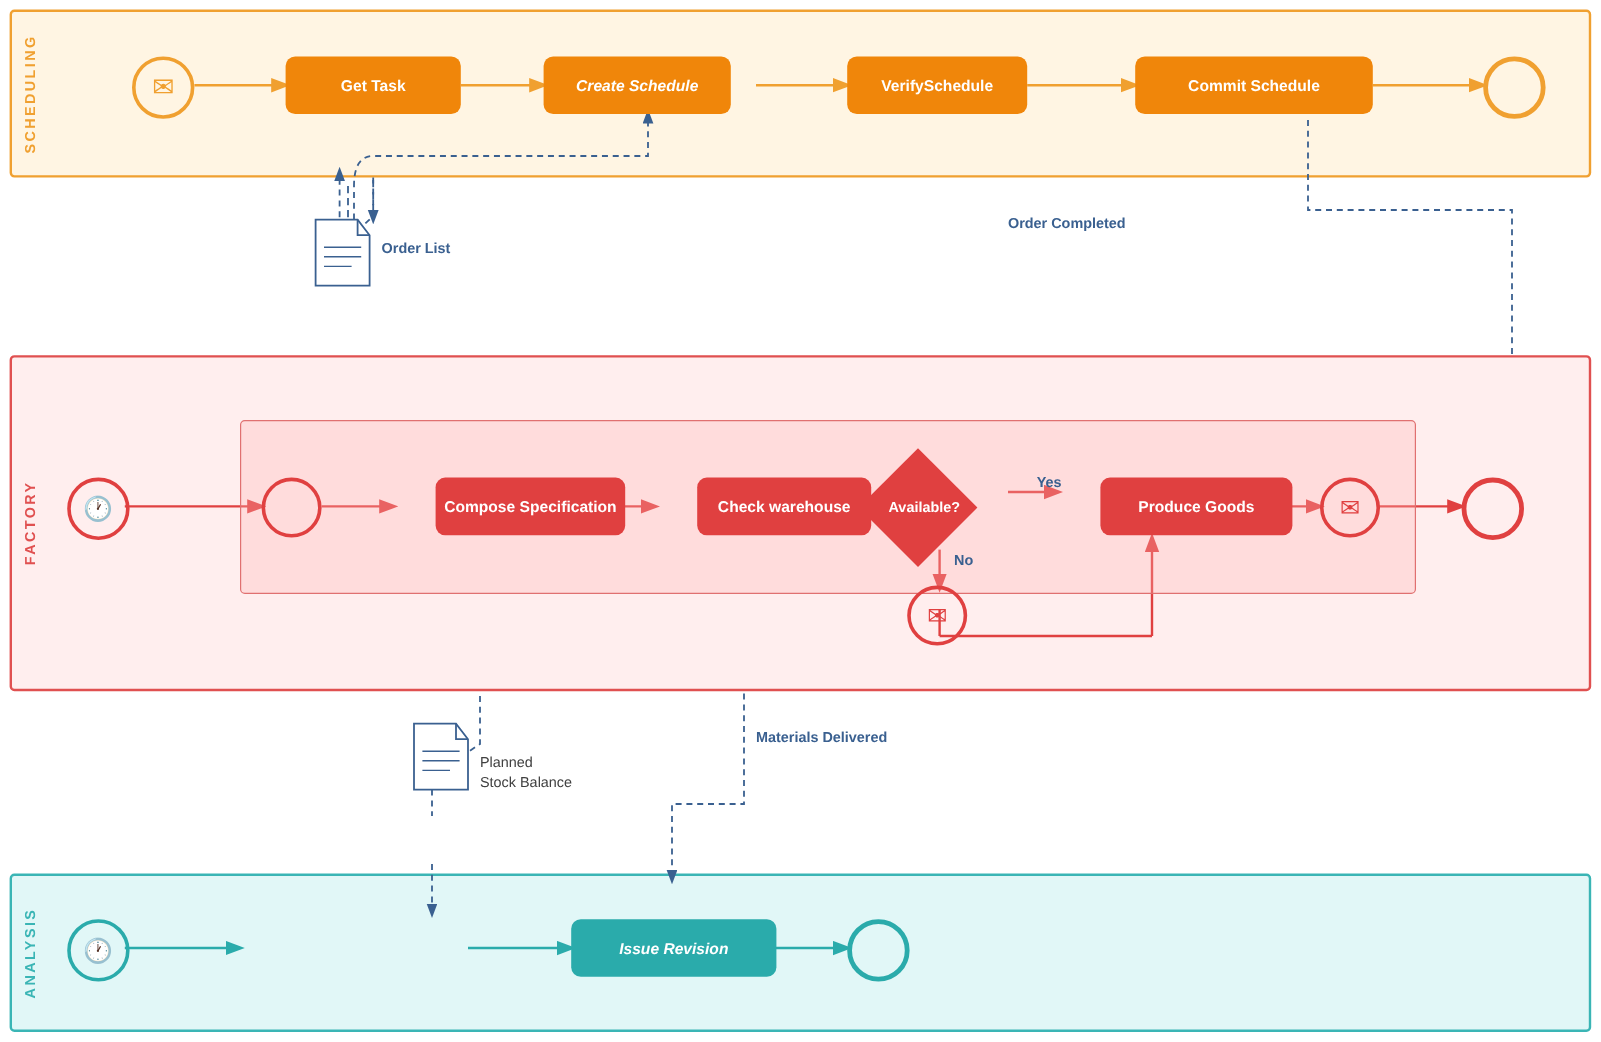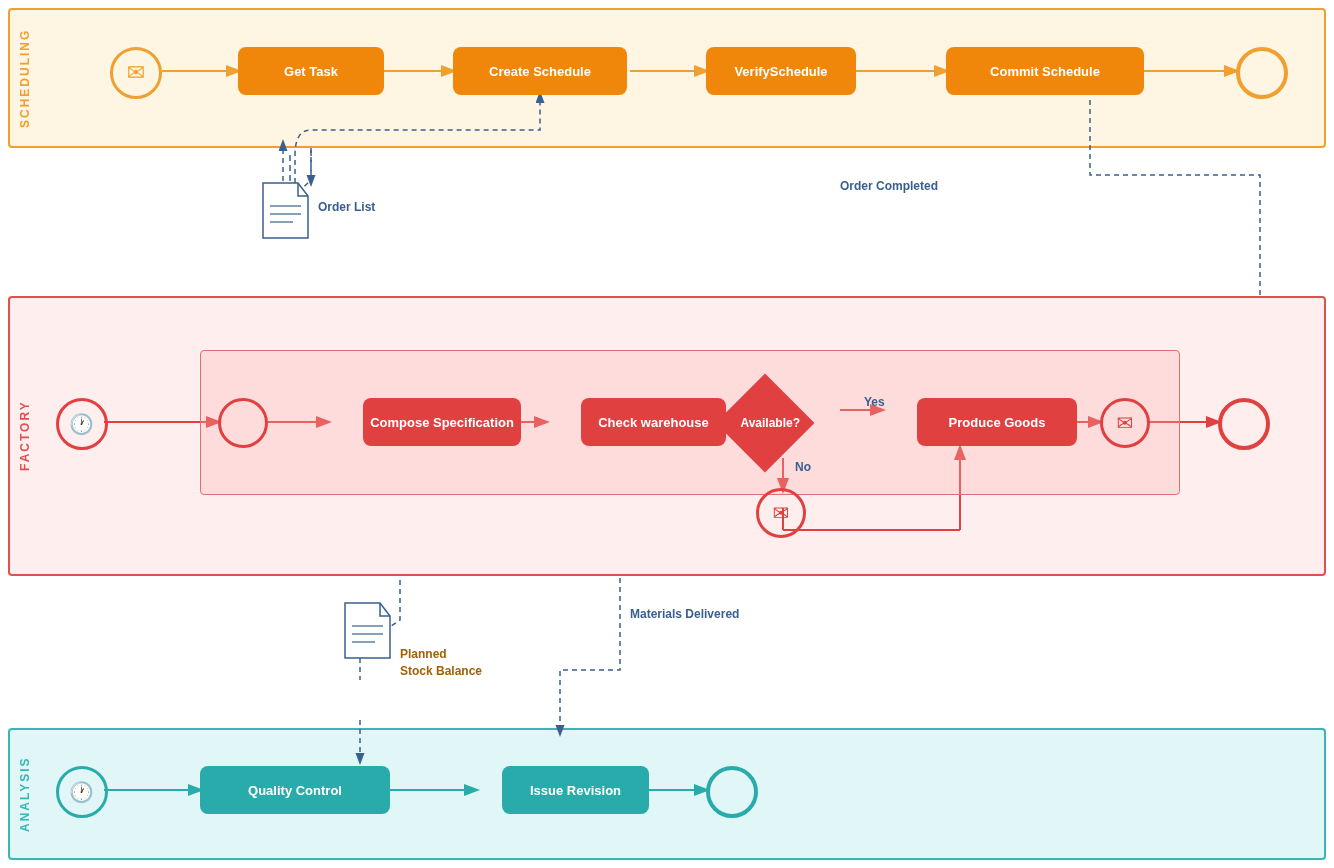--- a/index.html
+++ b/index.html
@@ -269,7 +269,7 @@
     <span>Get Task</span>
   </div>
 
-  <div class="node task-orange" style="left:453px; top:47px; width:174px;">
+  <div class="node task-orange" style="left:453px; top:47px; width:156px;font-style:italic;">
     <span>Create Schedule</span>
   </div>
 

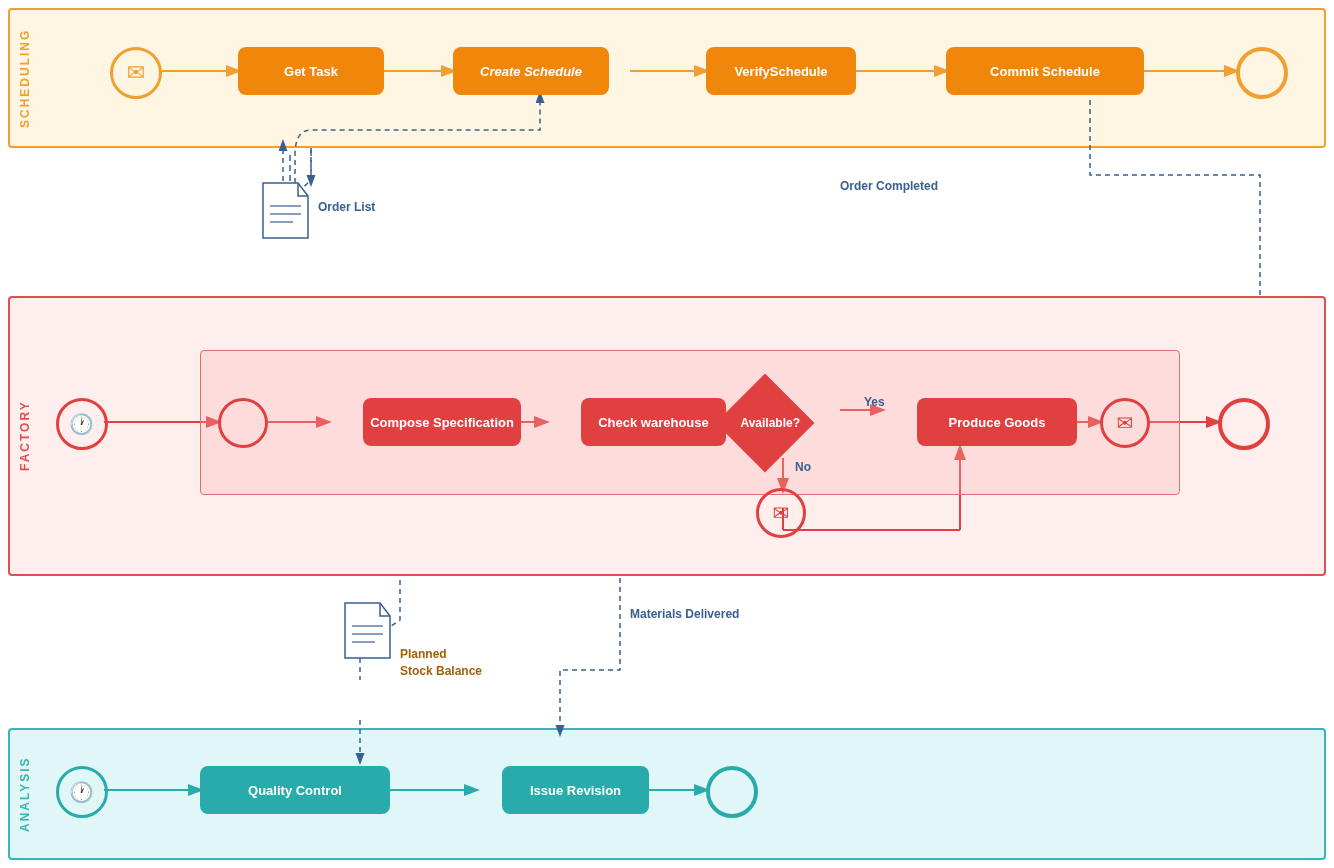--- a/index.html
+++ b/index.html
@@ -352,7 +352,7 @@
       <line x1="12" y1="44" x2="35" y2="44" stroke="#3a6090" stroke-width="1.2"></line>
     </svg>
   </div>
-  <div style="position:absolute; left:400px; top:629px; font-size:12px; color:#a16207; font-weight:bold; white-space:pre-line; line-height:1.4;">
+  <div style="position:absolute; left:400px; top:610px; font-size:12px; color:#404040; font-weight:normal; white-space:pre-line; line-height:1.4;">
     <span>Planned
 Stock Balance</span>
   </div>

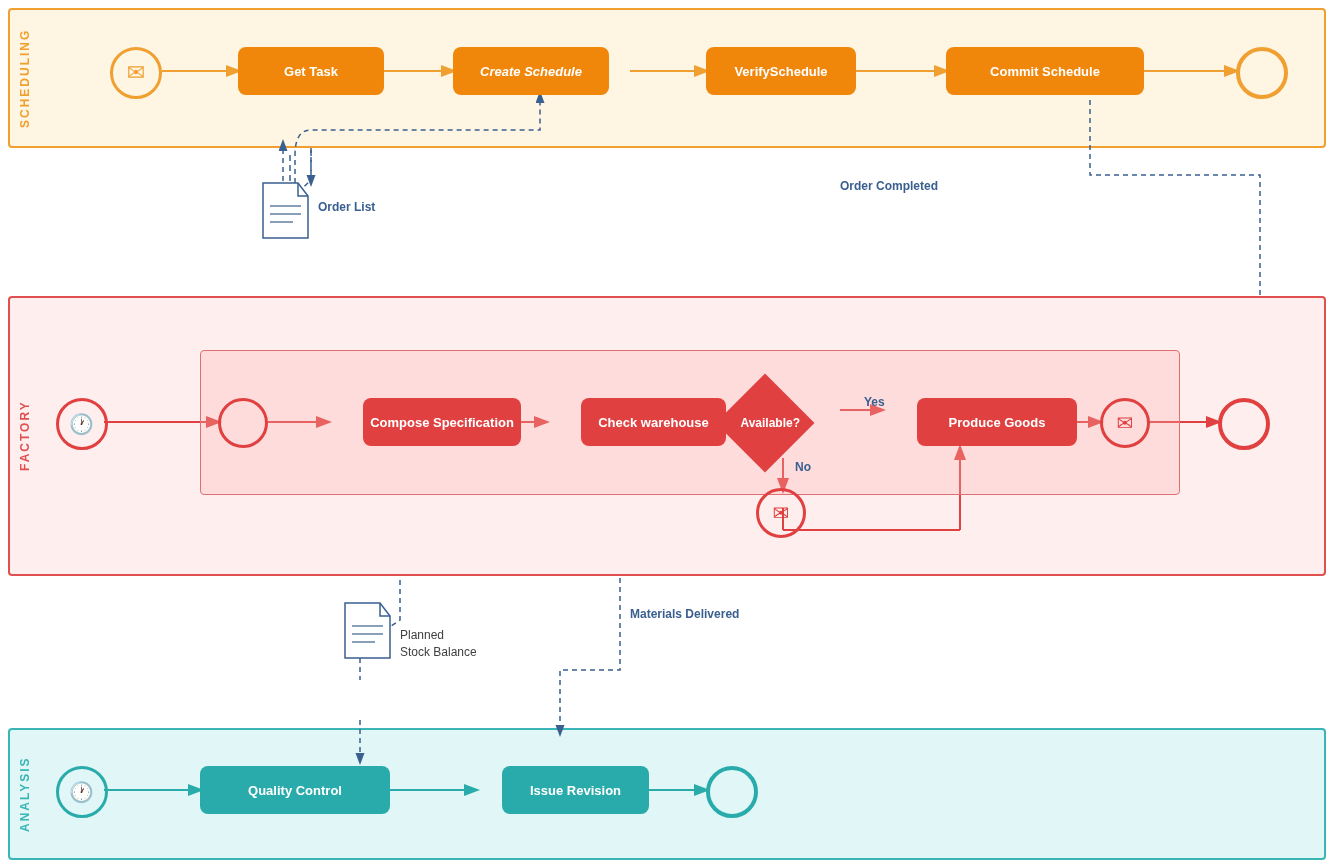--- a/index.html
+++ b/index.html
@@ -361,9 +361,6 @@
     🕐
   </div>
 
-  <div class="node task-teal" style="left:200px; top:766px; width:190px;">
-    <span>Quality Control</span>
-  </div>
 
   <div class="node task-teal" style="left:502px; top:766px; width:147px;">
     <span>Issue Revision</span>

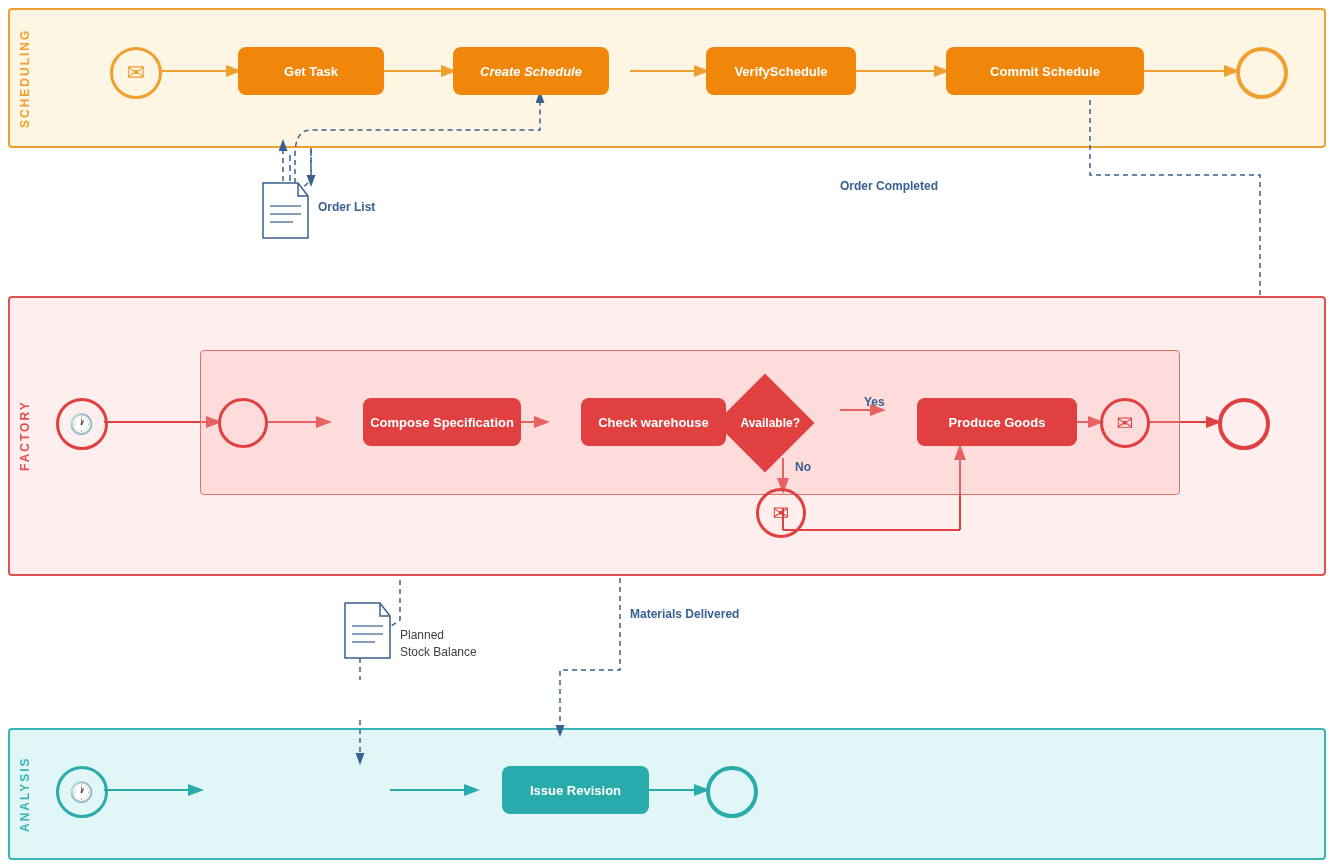--- a/index.html
+++ b/index.html
@@ -362,7 +362,7 @@
   </div>
 
 
-  <div class="node task-teal" style="left:502px; top:766px; width:147px;">
+  <div class="node task-teal" style="left:476px; top:766px; width:171px;font-style:italic;">
     <span>Issue Revision</span>
   </div>
 

